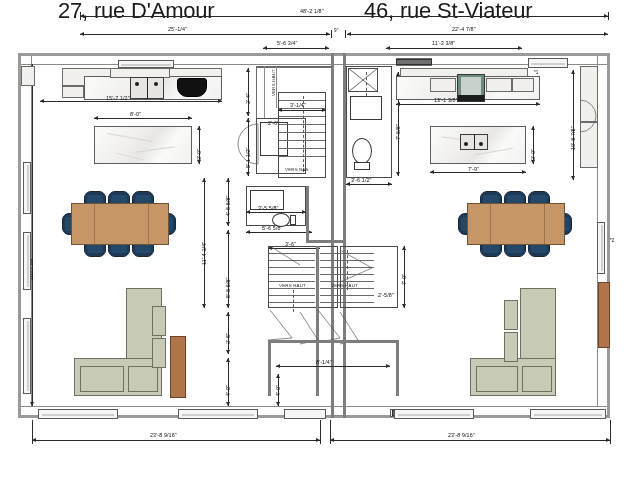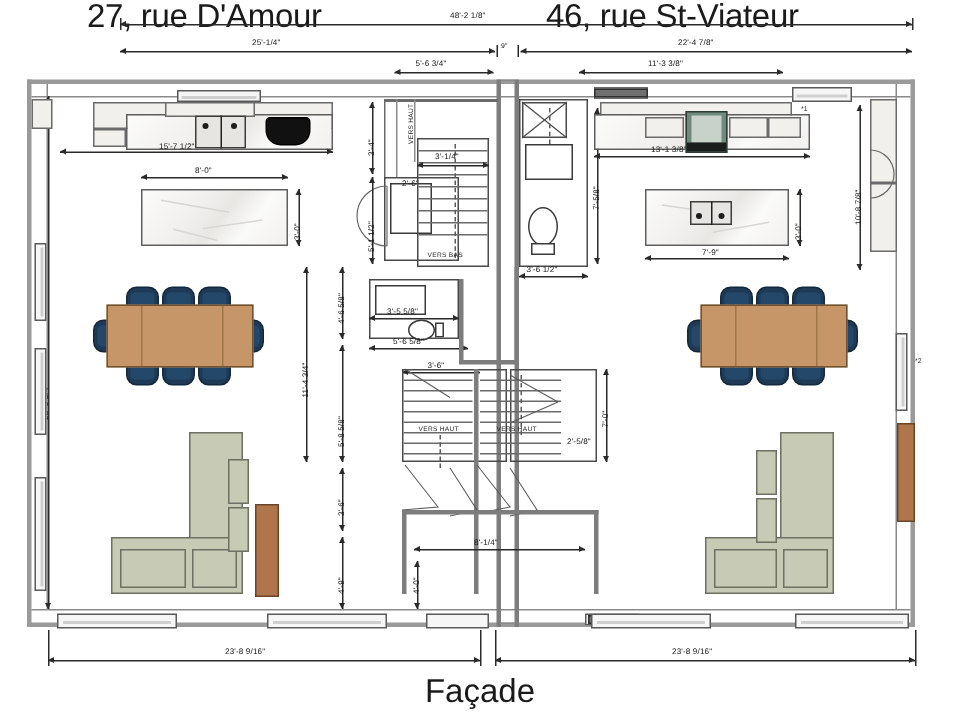--- a/index.html
+++ b/index.html
@@ -138,7 +138,6 @@
 
   <div class="title" id="title-left">27, rue D'Amour</div>
   <div class="title" id="title-right">46, rue St-Viateur</div>
-  <div id="caption">Façade</div>
 
   <div class="dimline" style="left:80px; top:16px; width:528px;"></div>
   <div class="tick" style="left:80px;  top:12px; height:8px;"></div>

